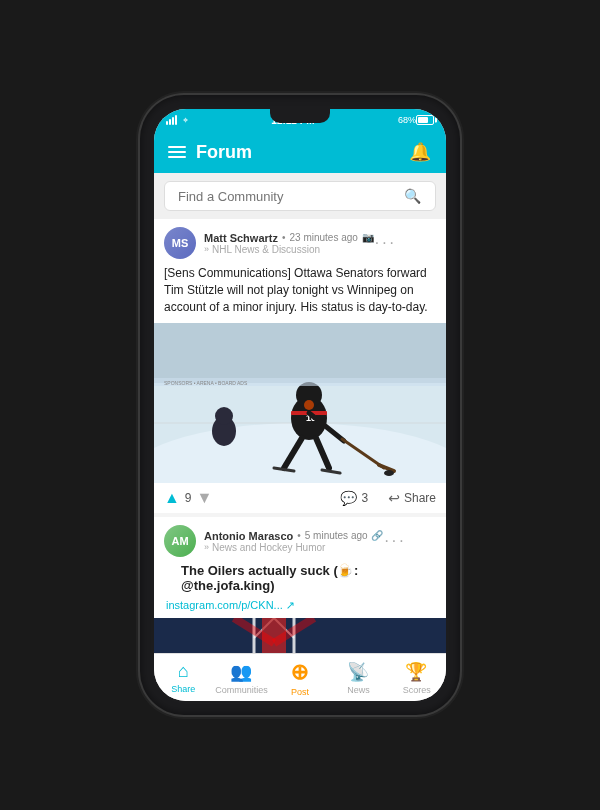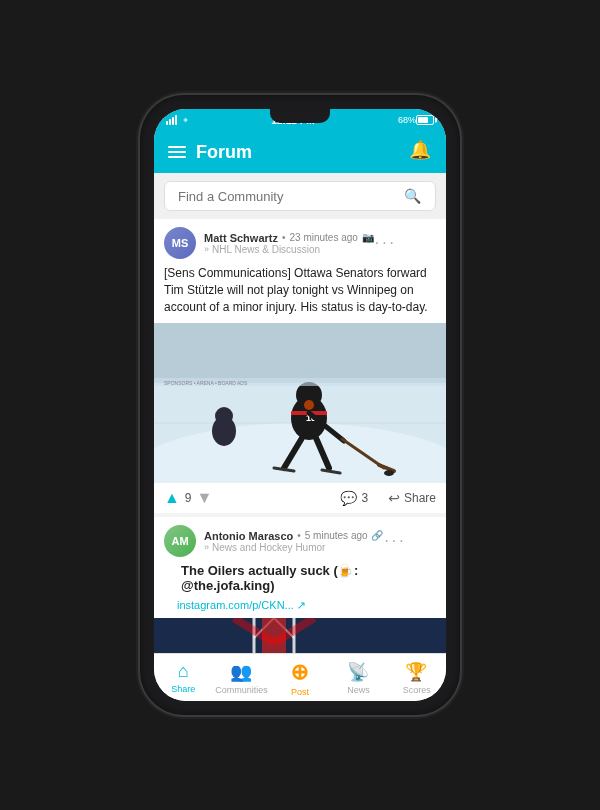--- a/index.html
+++ b/index.html
@@ -106,6 +106,7 @@
     .top-nav {
       background: #00bcd4;
       display: flex;
+      align-items: center;
       justify-content: space-between;
       padding: 8px 14px;
       height: 42px;

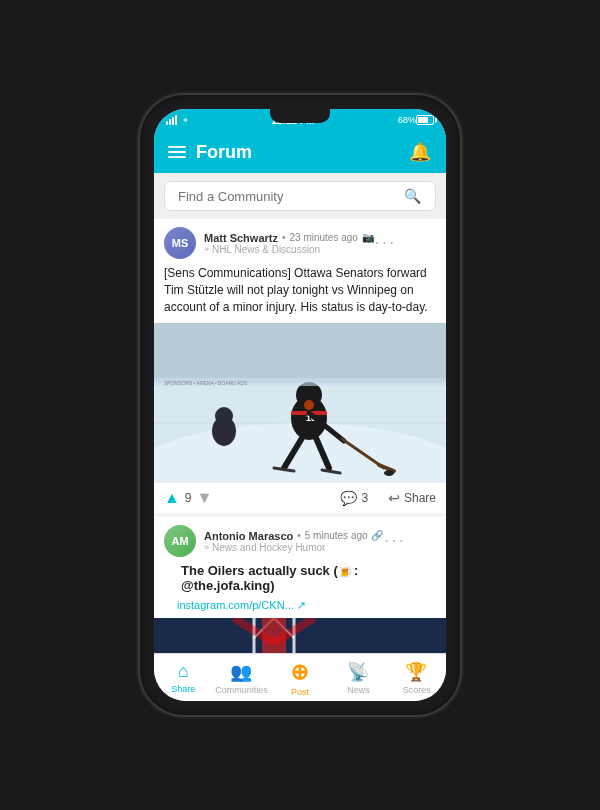--- a/index.html
+++ b/index.html
@@ -329,7 +329,7 @@
       color: #222;
     }
     .post-link {
-      padding: 2px 23px 6px;
+      padding: 2px 12px 6px;
       font-size: 11px;
       color: #00bcd4;
     }

